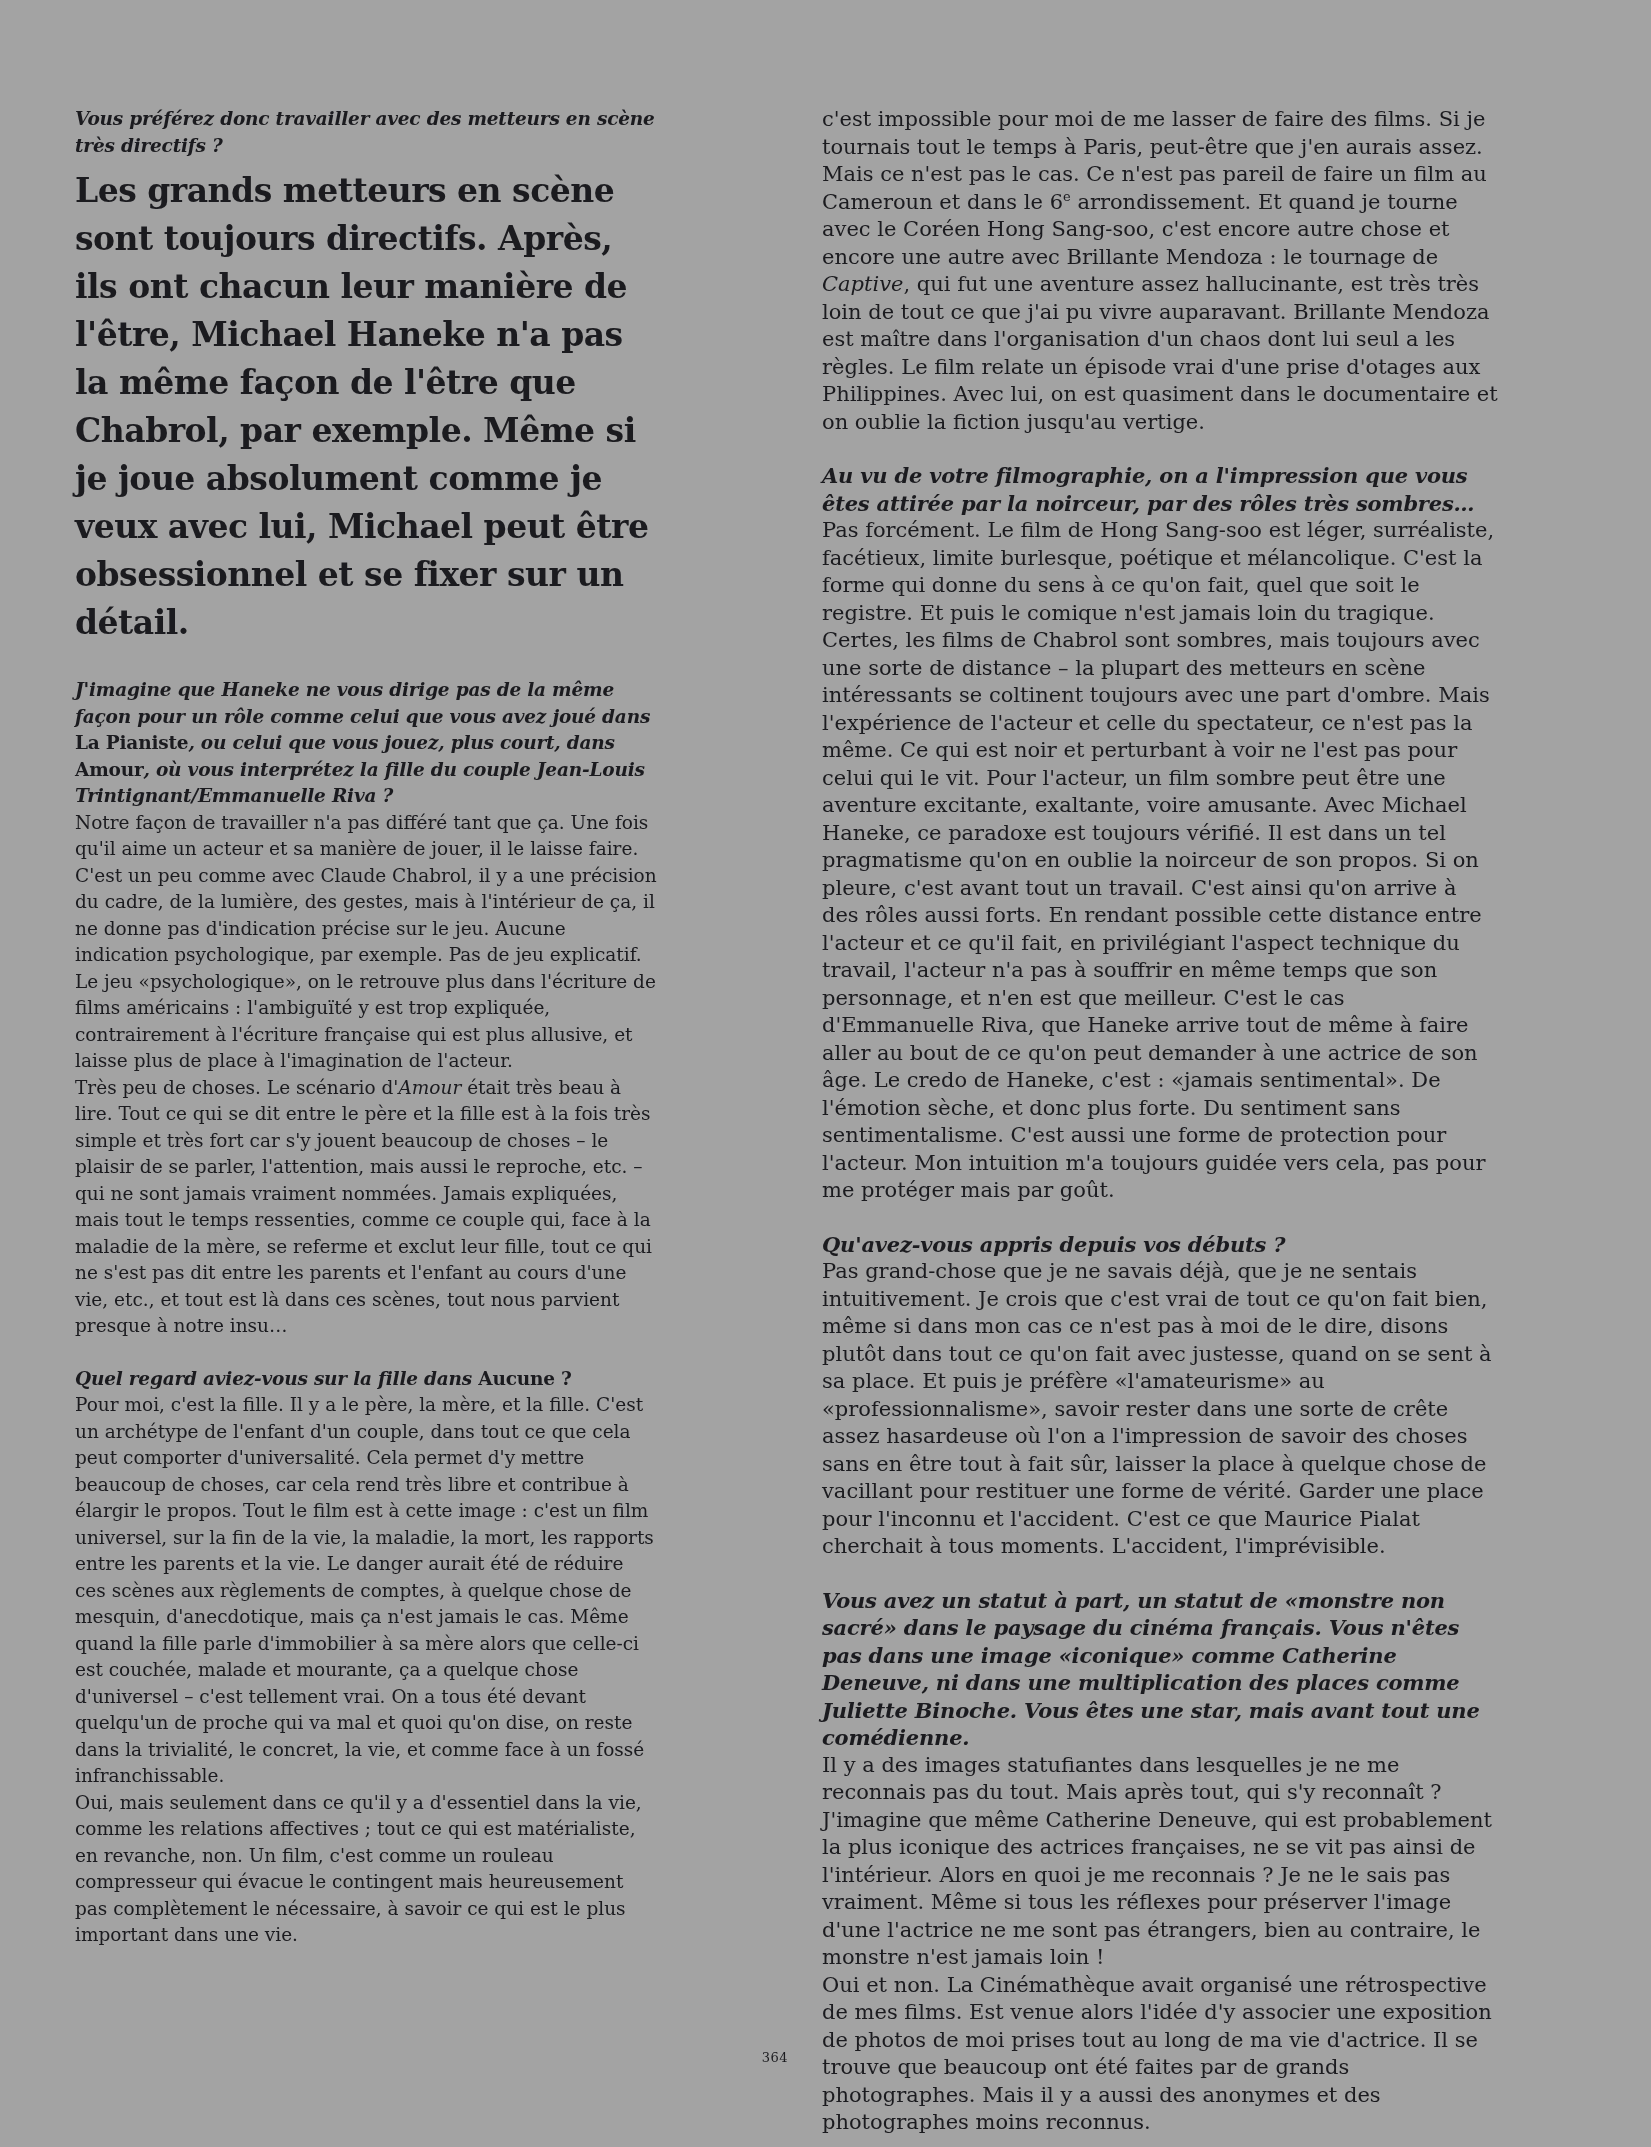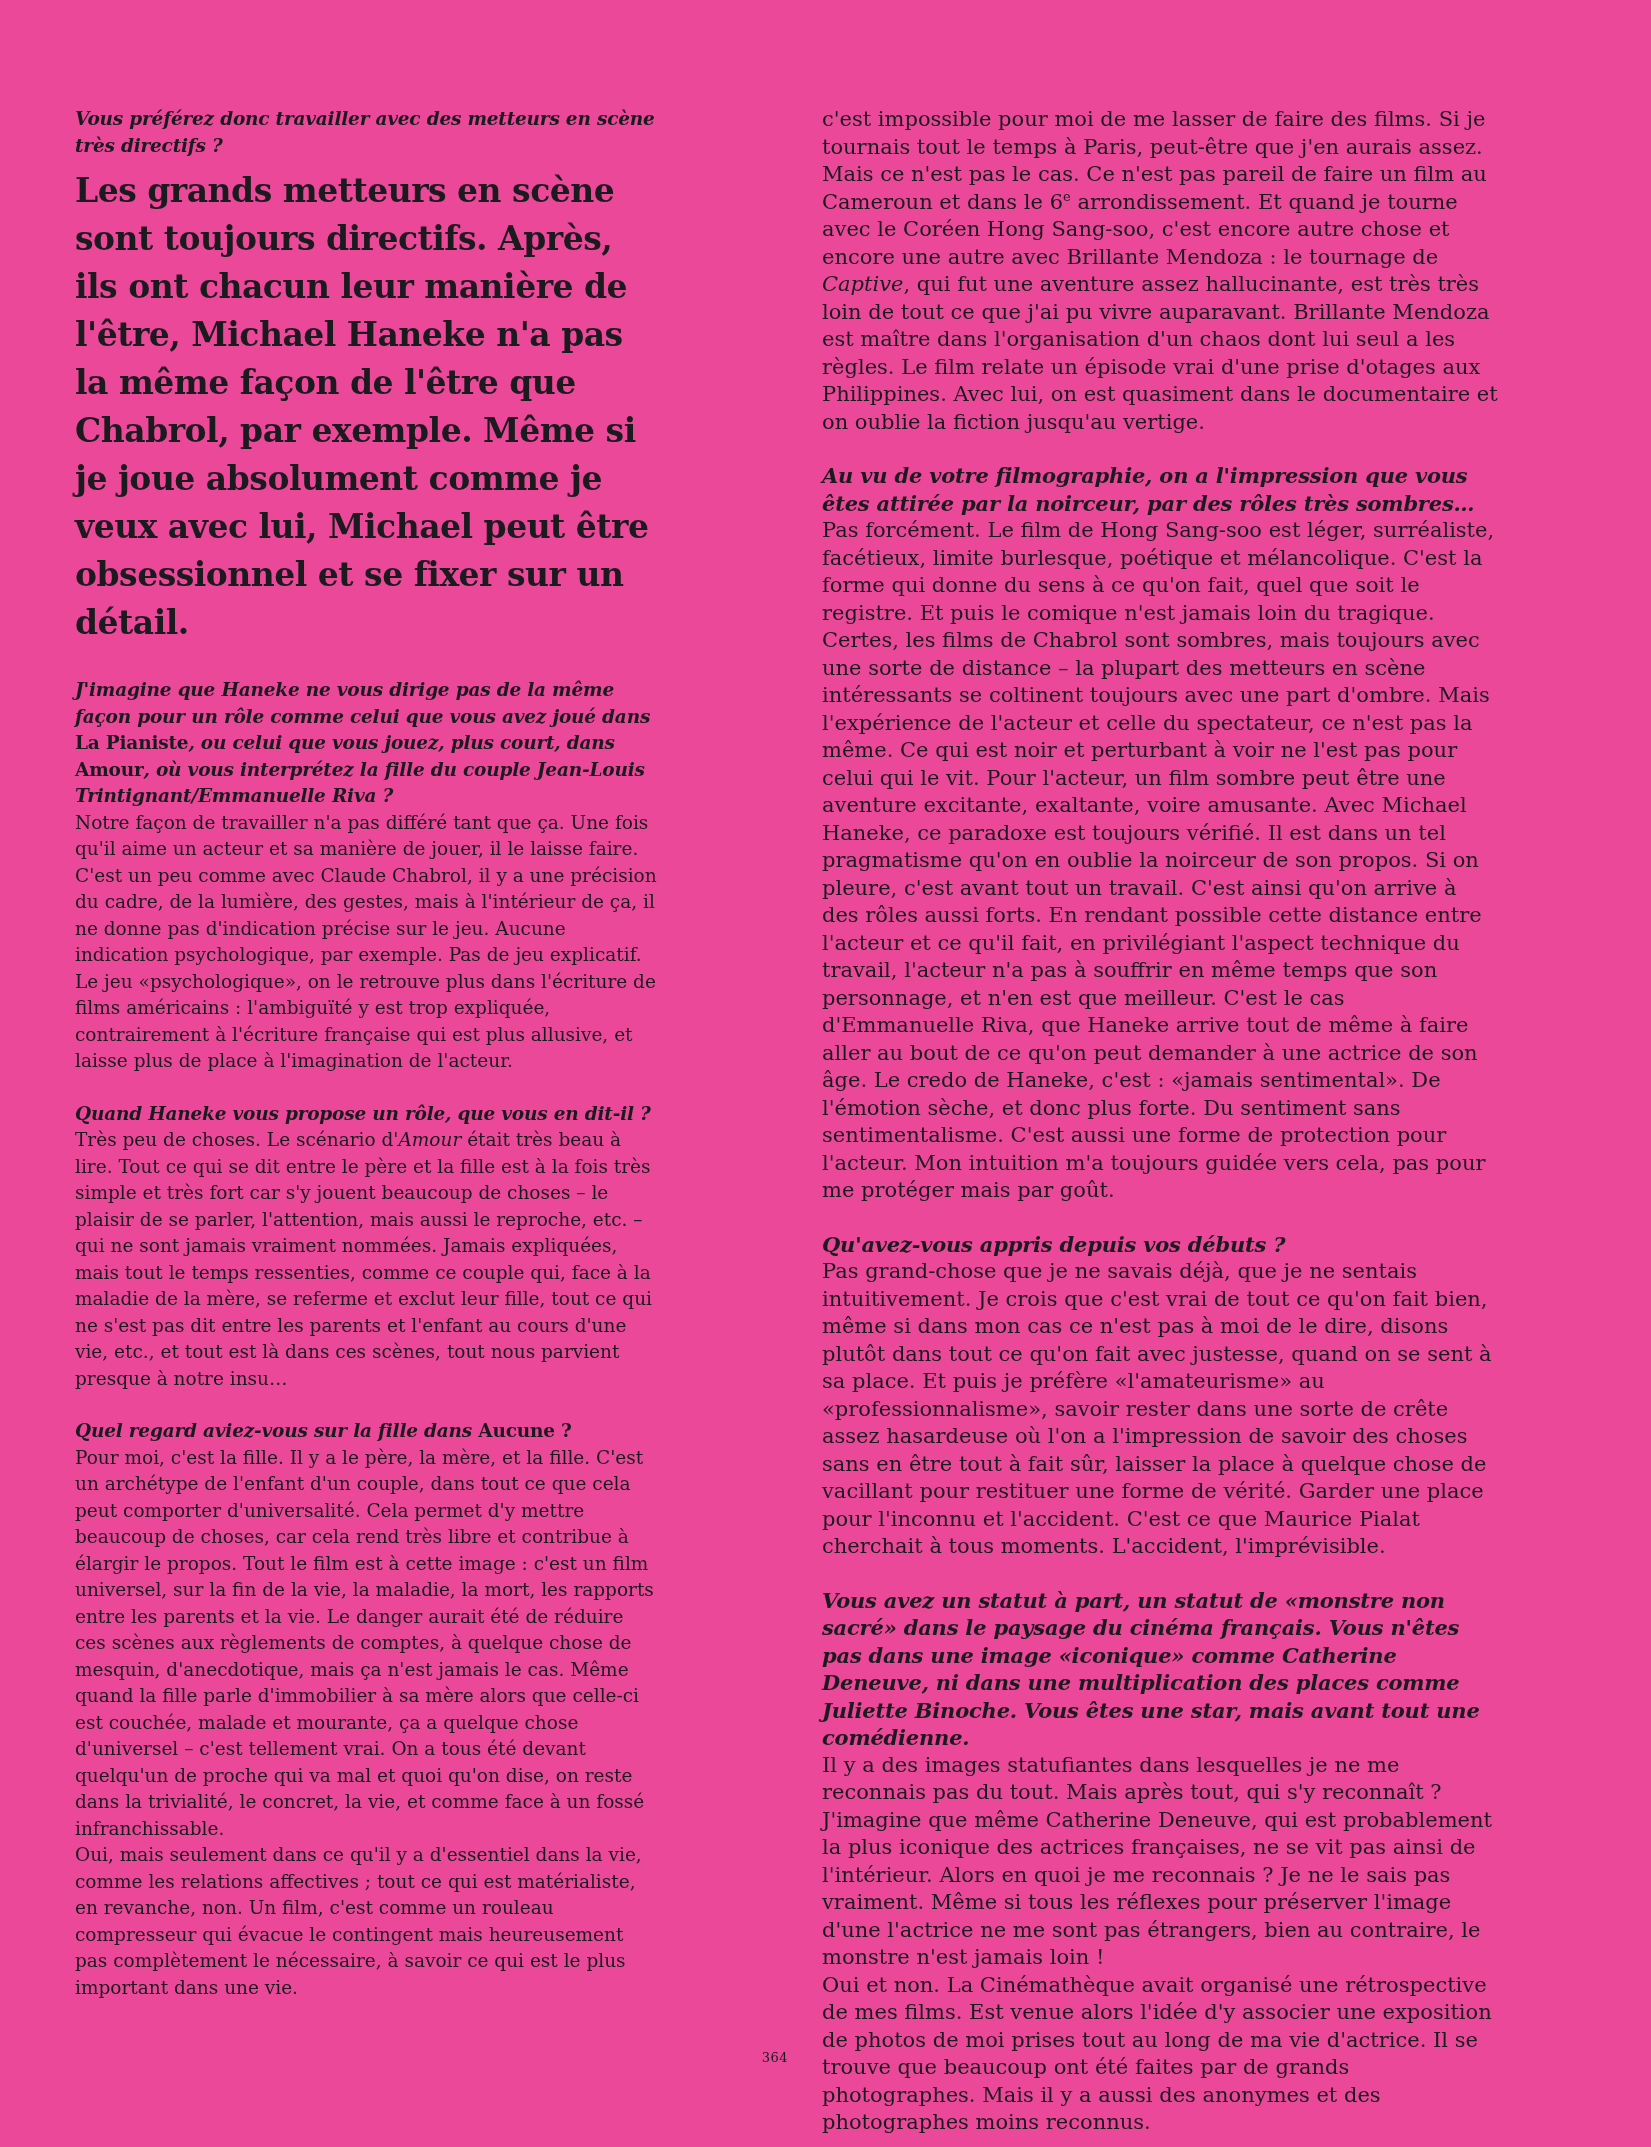--- a/index.html
+++ b/index.html
@@ -7,7 +7,7 @@
     position:relative;
     width:1651px;
     height:2147px;
-    background:#ec4899;
+    background:#a3a3a3;
     font-family:"DejaVu Serif","Liberation Serif",serif;
     color:#1b1b1f;
     overflow:hidden;

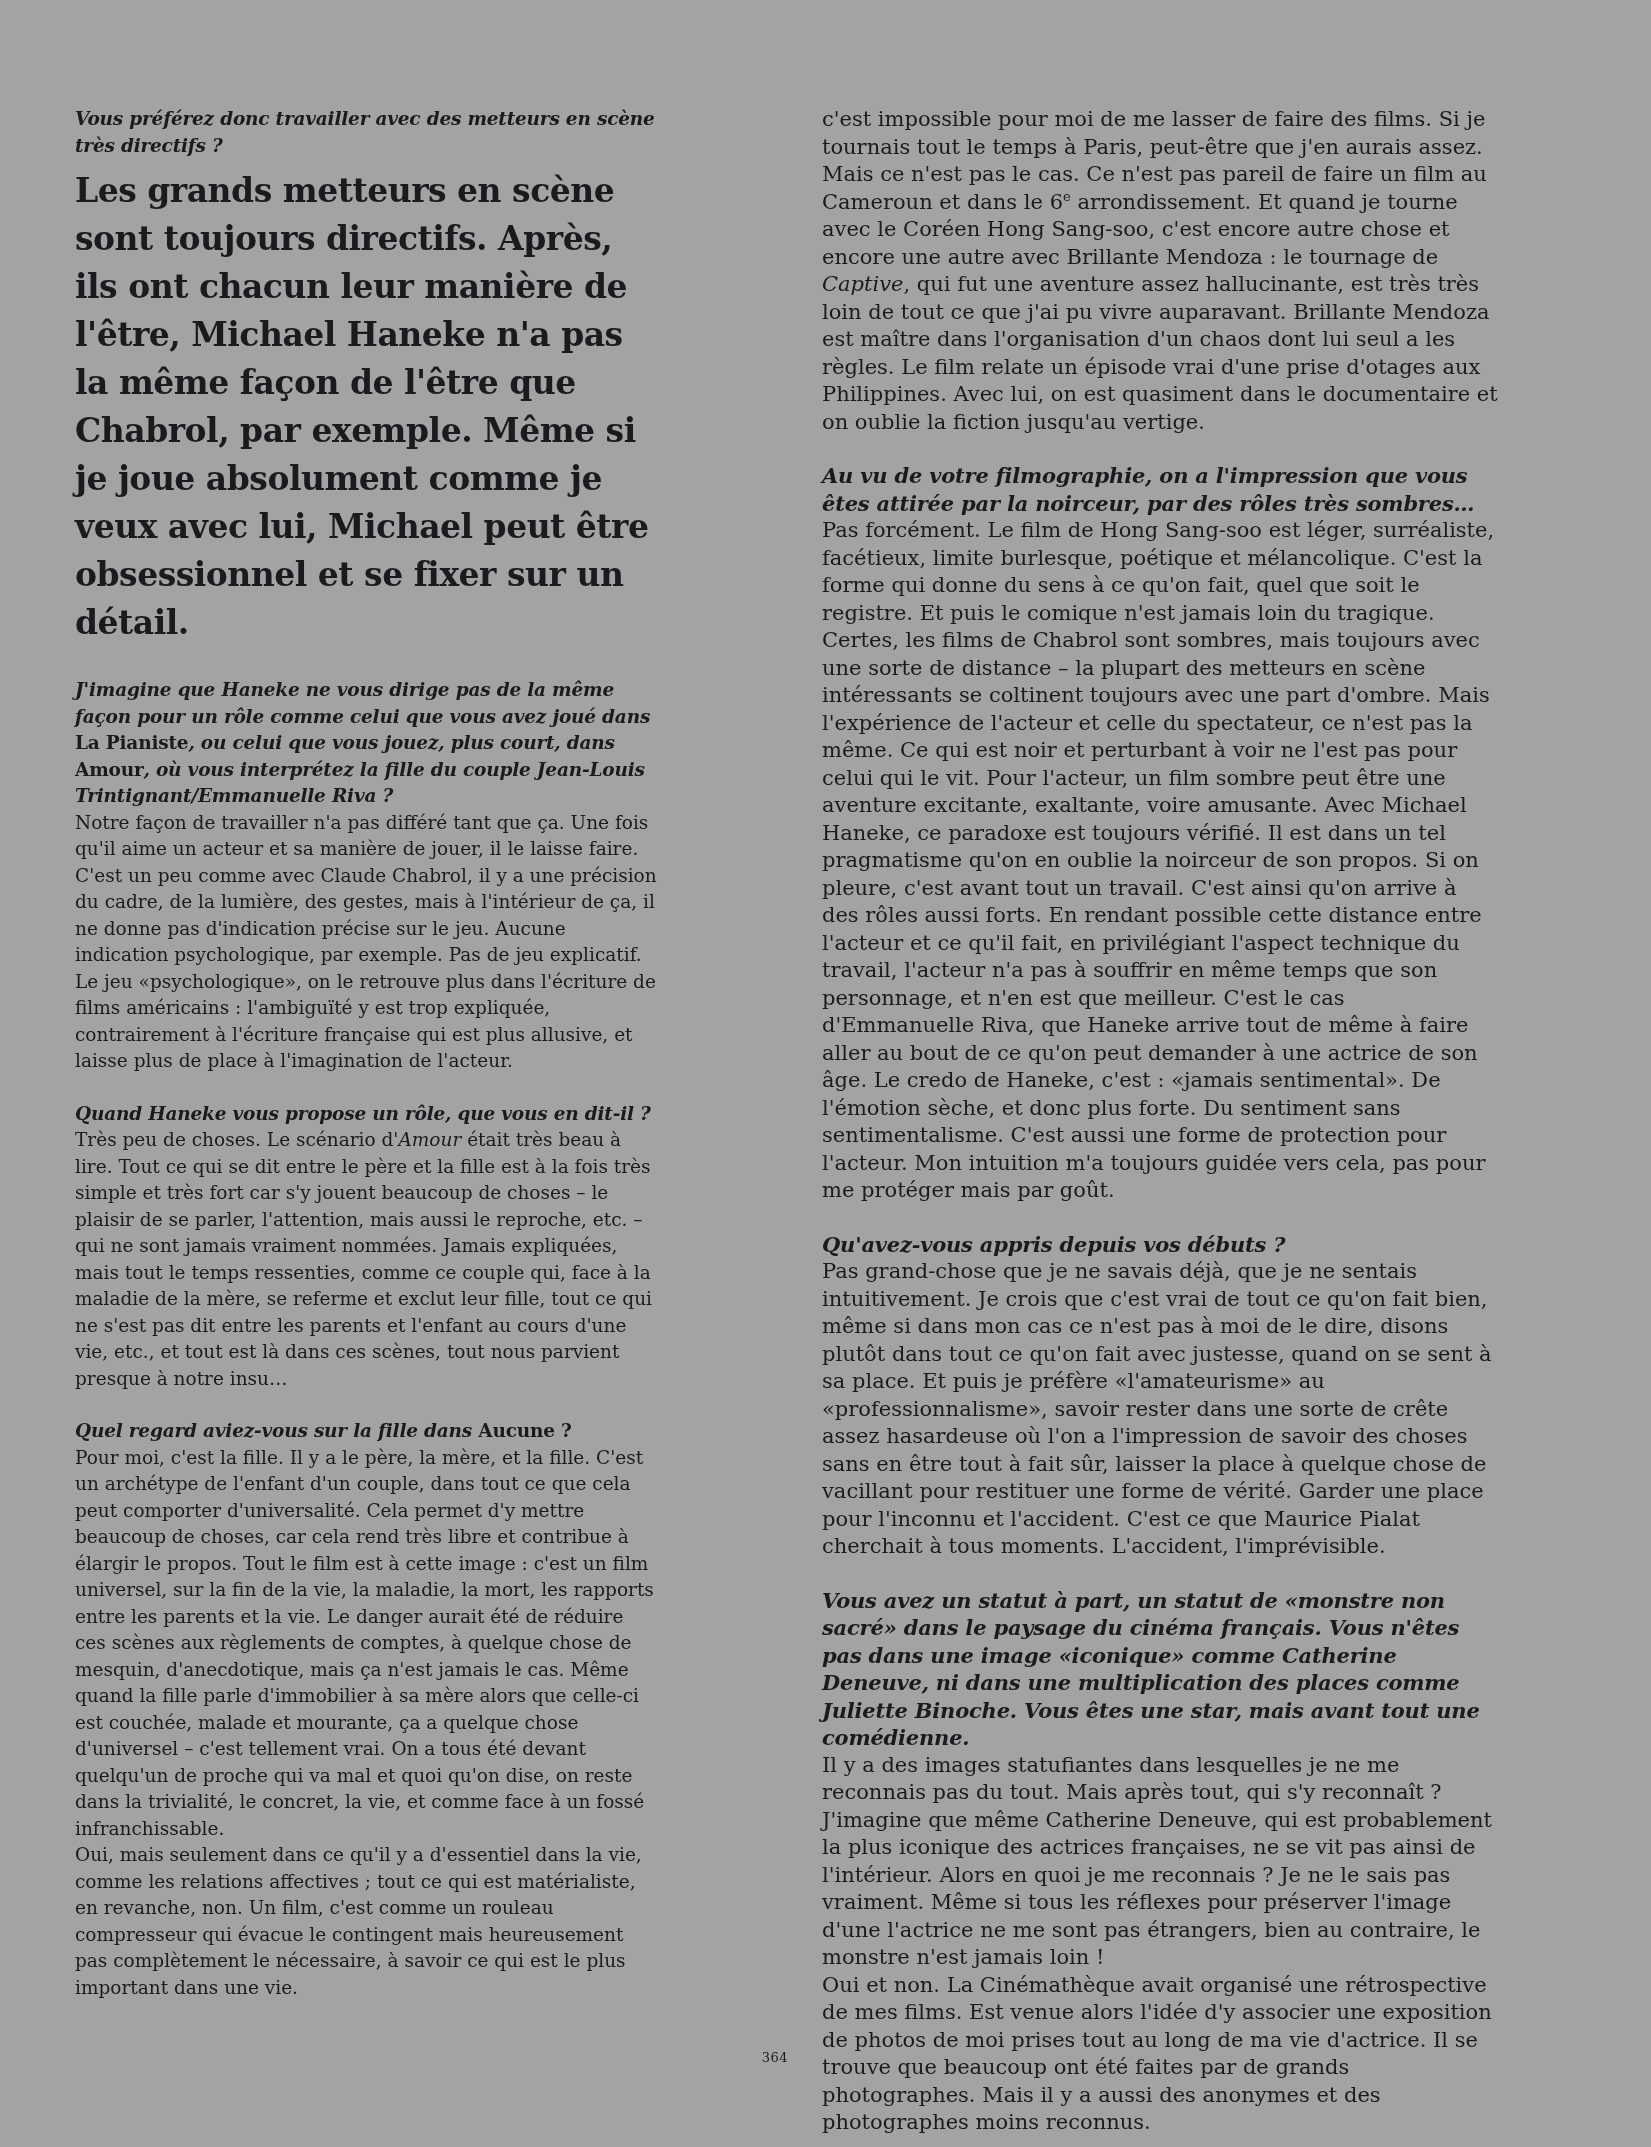--- a/index.html
+++ b/index.html
@@ -49,7 +49,6 @@
       <p class="block lede"><span class="seg-n">Les grands metteurs en scène sont toujours directifs. Après, ils ont chacun leur manière de l'être, Michael Haneke n'a pas la même façon de l'être que Chabrol, par exemple. Même si je joue absolument comme je veux avec lui, Michael peut être obsessionnel et se fixer sur un détail.</span></p>
       <p class="block question"><span class="seg-n">J'imagine que Haneke ne vous dirige pas de la même façon pour un rôle comme celui que vous avez joué dans </span><span class="seg-t">La Pianiste</span><span class="seg-n">, ou celui que vous jouez, plus court, dans </span><span class="seg-t">Amour</span><span class="seg-n">, où vous interprétez la fille du couple Jean-Louis Trintignant/Emmanuelle Riva ?</span></p>
       <p class="block answer"><span class="seg-n">Notre façon de travailler n'a pas différé tant que ça. Une fois qu'il aime un acteur et sa manière de jouer, il le laisse faire. C'est un peu comme avec Claude Chabrol, il y a une précision du cadre, de la lumière, des gestes, mais à l'intérieur de ça, il ne donne pas d'indication précise sur le jeu. Aucune indication psychologique, par exemple. Pas de jeu explicatif. Le jeu «psychologique», on le retrouve plus dans l'écriture de films américains : l'ambiguïté y est trop expliquée, contrairement à l'écriture française qui est plus allusive, et laisse plus de place à l'imagination de l'acteur.</span></p>
-      <p class="block question gap"><span class="seg-n">Quand Haneke vous propose un rôle, que vous en dit-il ?</span></p>
       <p class="block answer"><span class="seg-n">Très peu de choses. Le scénario d'</span><span class="seg-i">Amour</span><span class="seg-n"> était très beau à lire. Tout ce qui se dit entre le père et la fille est à la fois très simple et très fort car s'y jouent beaucoup de choses – le plaisir de se parler, l'attention, mais aussi le reproche, etc. – qui ne sont jamais vraiment nommées. Jamais expliquées, mais tout le temps ressenties, comme ce couple qui, face à la maladie de la mère, se referme et exclut leur fille, tout ce qui ne s'est pas dit entre les parents et l'enfant au cours d'une vie, etc., et tout est là dans ces scènes, tout nous parvient presque à notre insu…</span></p>
       <p class="block question gap"><span class="seg-n">Quel regard aviez-vous sur la fille dans </span><span class="seg-t">Aucune ?</span></p>
       <p class="block answer"><span class="seg-n">Pour moi, c'est la fille. Il y a le père, la mère, et la fille. C'est un archétype de l'enfant d'un couple, dans tout ce que cela peut comporter d'universalité. Cela permet d'y mettre beaucoup de choses, car cela rend très libre et contribue à élargir le propos. Tout le film est à cette image : c'est un film universel, sur la fin de la vie, la maladie, la mort, les rapports entre les parents et la vie. Le danger aurait été de réduire ces scènes aux règlements de comptes, à quelque chose de mesquin, d'anecdotique, mais ça n'est jamais le cas. Même quand la fille parle d'immobilier à sa mère alors que celle-ci est couchée, malade et mourante, ça a quelque chose d'universel – c'est tellement vrai. On a tous été devant quelqu'un de proche qui va mal et quoi qu'on dise, on reste dans la trivialité, le concret, la vie, et comme face à un fossé infranchissable.</span></p>

